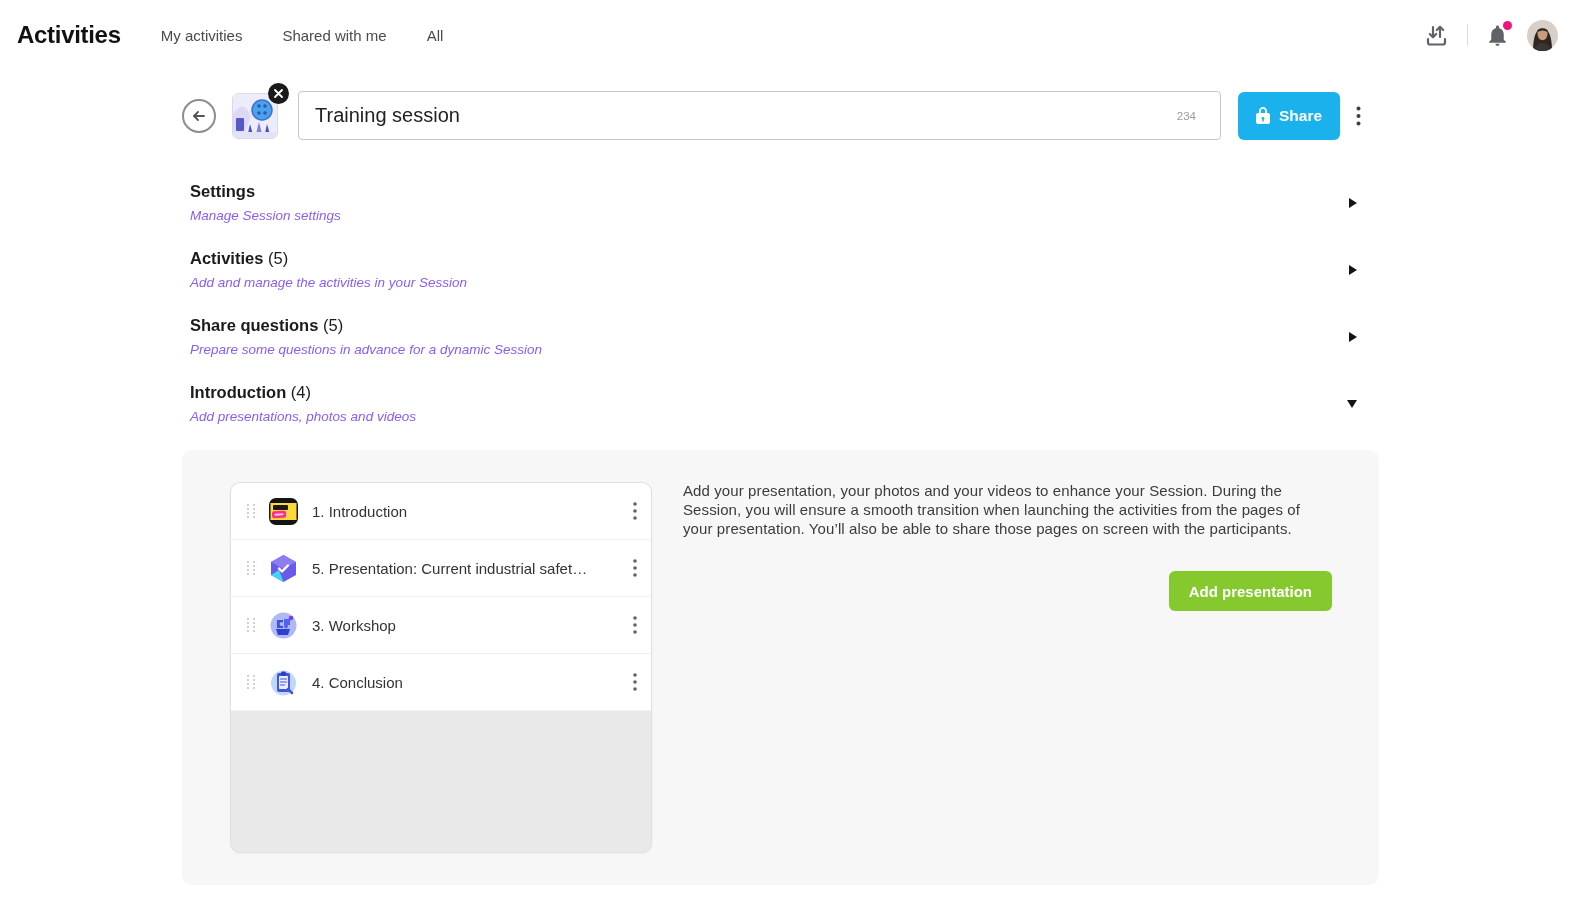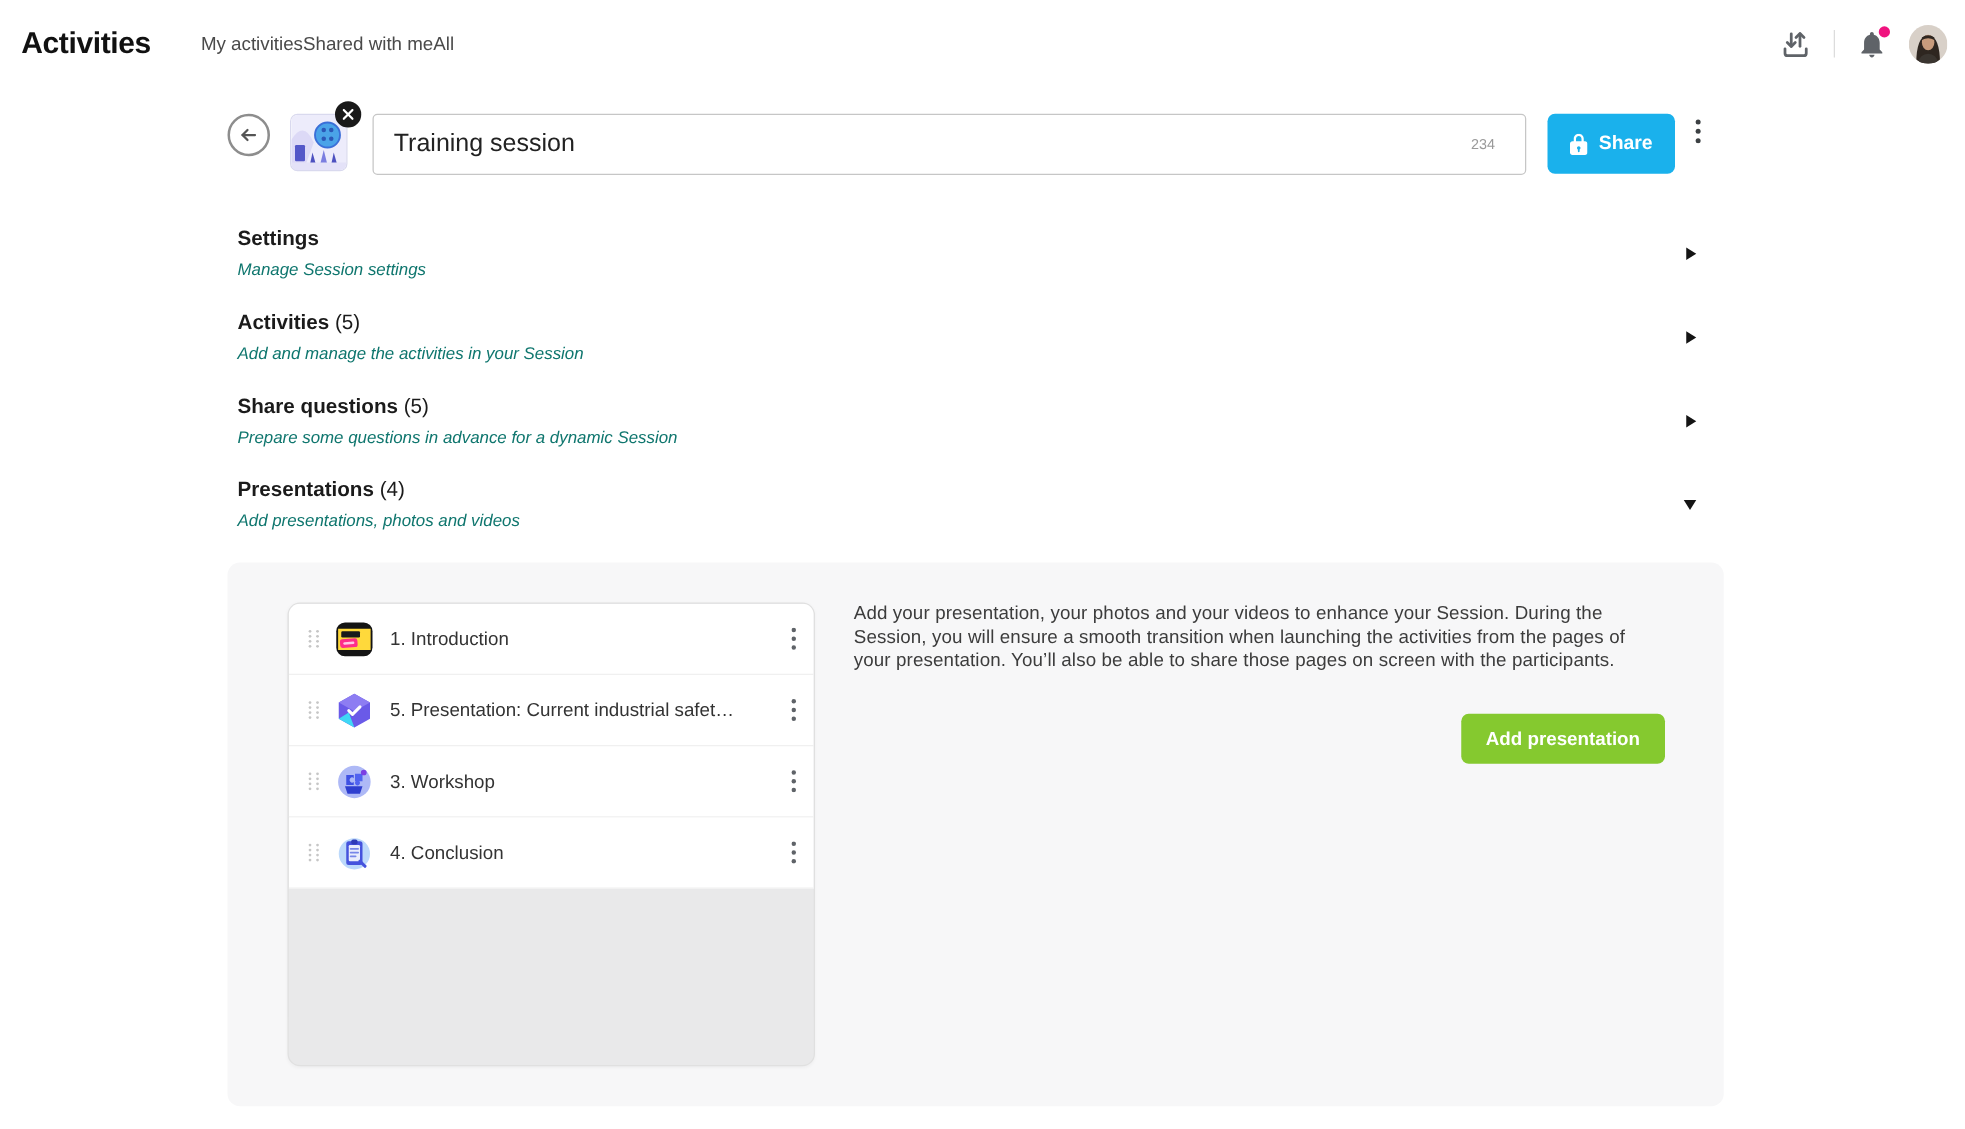--- a/index.html
+++ b/index.html
@@ -9,7 +9,7 @@
   
   .topbar { display: flex; align-items: center; height: 70px; padding: 0 14px 0 17px; background: #fff; }
   .topbar h1 { font-size: 24px; font-weight: 700; letter-spacing: -0.3px; color: #111; }
-  .tabs { display: flex; margin-left: 40px; }
+  .tabs { display: flex; gap: 40px; margin-left: 40px; }
   .tabs a { font-size: 15px; color: #4a4a4a; text-decoration: none; cursor: pointer; }
   .topbar-right { margin-left: auto; display: flex; align-items: center; gap: 17px; }
   .tb-icon { display: flex; align-items: center; justify-content: center; cursor: pointer; }

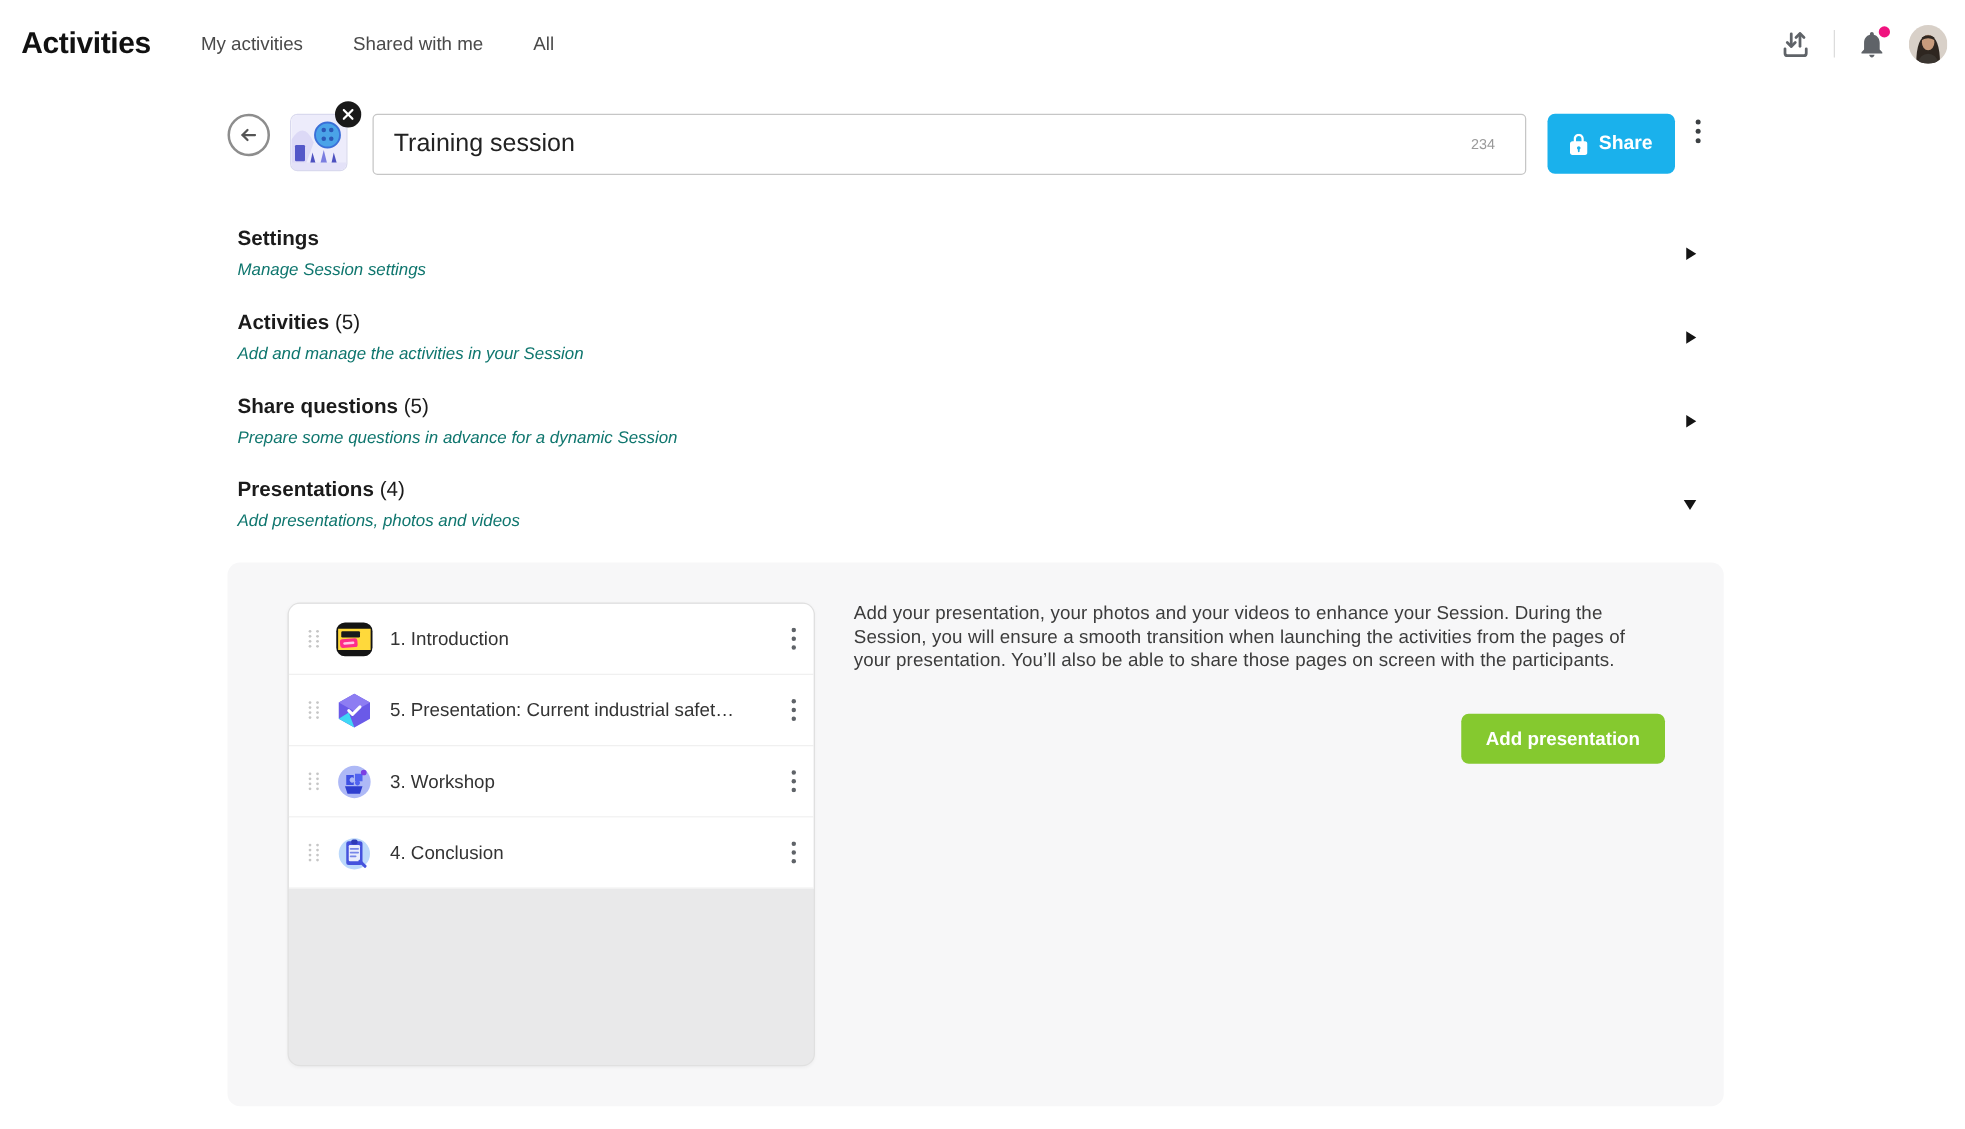--- a/index.html
+++ b/index.html
@@ -19,7 +19,7 @@
   .avatar { width: 31px; height: 31px; border-radius: 50%; overflow: hidden; cursor: pointer; }
 
   
-  .session-header { display: flex; align-items: flex-start; margin: 21px 0 0 182px; }
+  .session-header { display: flex; align-items: center; margin: 21px 0 0 182px; }
   .back-btn { width: 34px; height: 34px; border-radius: 50%; border: 2px solid #8d8d8d; background: #fff;
     display: flex; align-items: center; justify-content: center; cursor: pointer; margin-right: 16px; flex: none; }
   .thumb-wrap { position: relative; width: 46px; height: 46px; margin-right: 20px; flex: none; }

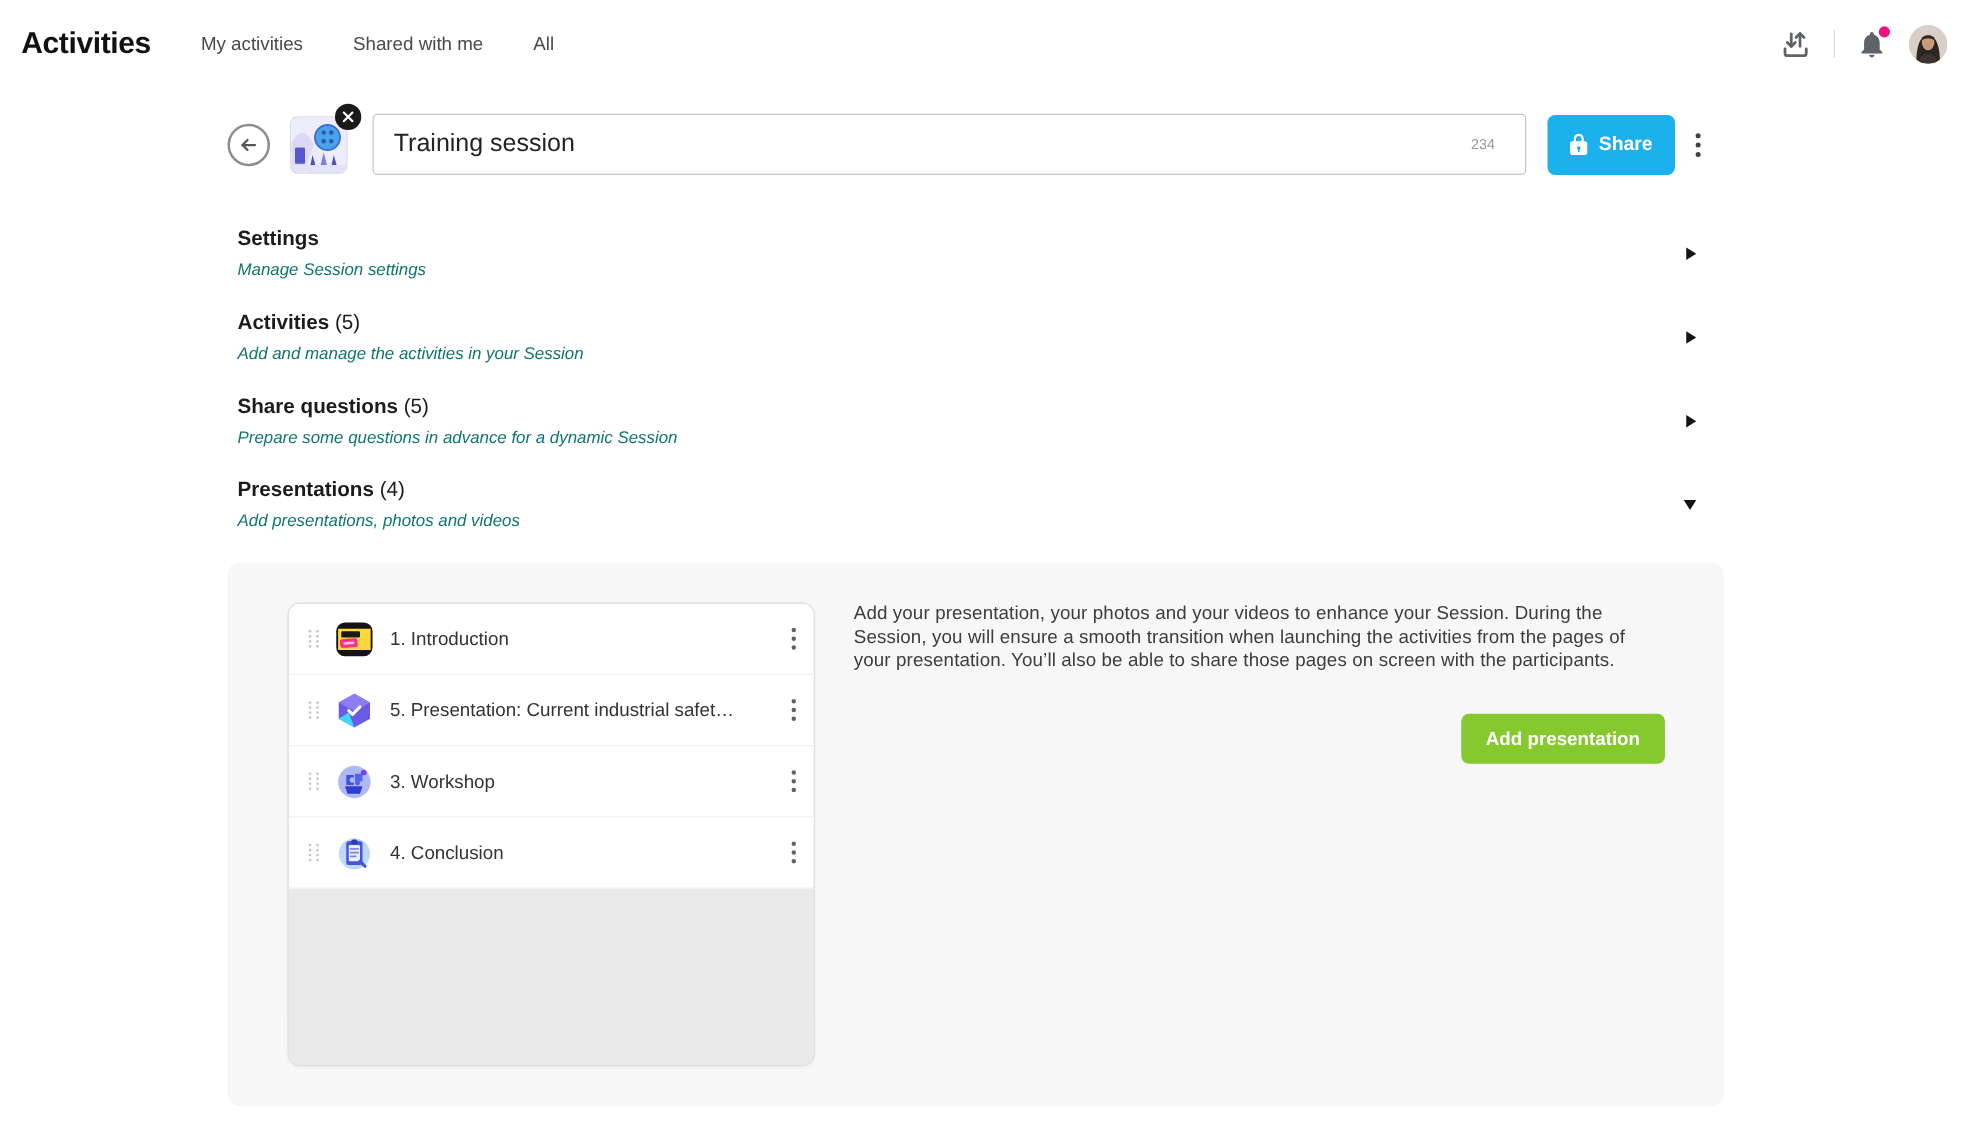--- a/index.html
+++ b/index.html
@@ -41,7 +41,7 @@
   .section { position: relative; margin-bottom: 26px; padding-right: 30px; }
   .section-title { font-size: 16.5px; font-weight: 700; color: #1b1b1b; cursor: pointer; }
   .section-count { font-weight: 400; }
-  .section-sub { font-size: 13.5px; font-style: italic; color: #0f766e; margin-top: 7px; }
+  .section-sub { font-size: 13.5px; font-style: italic; color: #8b5cf6; margin-top: 7px; }
   .section-arrow { position: absolute; right: 2px; top: 50%; transform: translateY(-50%); background: none; border: none; cursor: pointer; padding: 4px; }
   .tri-right { display: block; width: 0; height: 0; border-left: 8px solid #141414; border-top: 5px solid transparent; border-bottom: 5px solid transparent; }
   .tri-down { display: block; width: 0; height: 0; border-top: 8px solid #141414; border-left: 5px solid transparent; border-right: 5px solid transparent; }

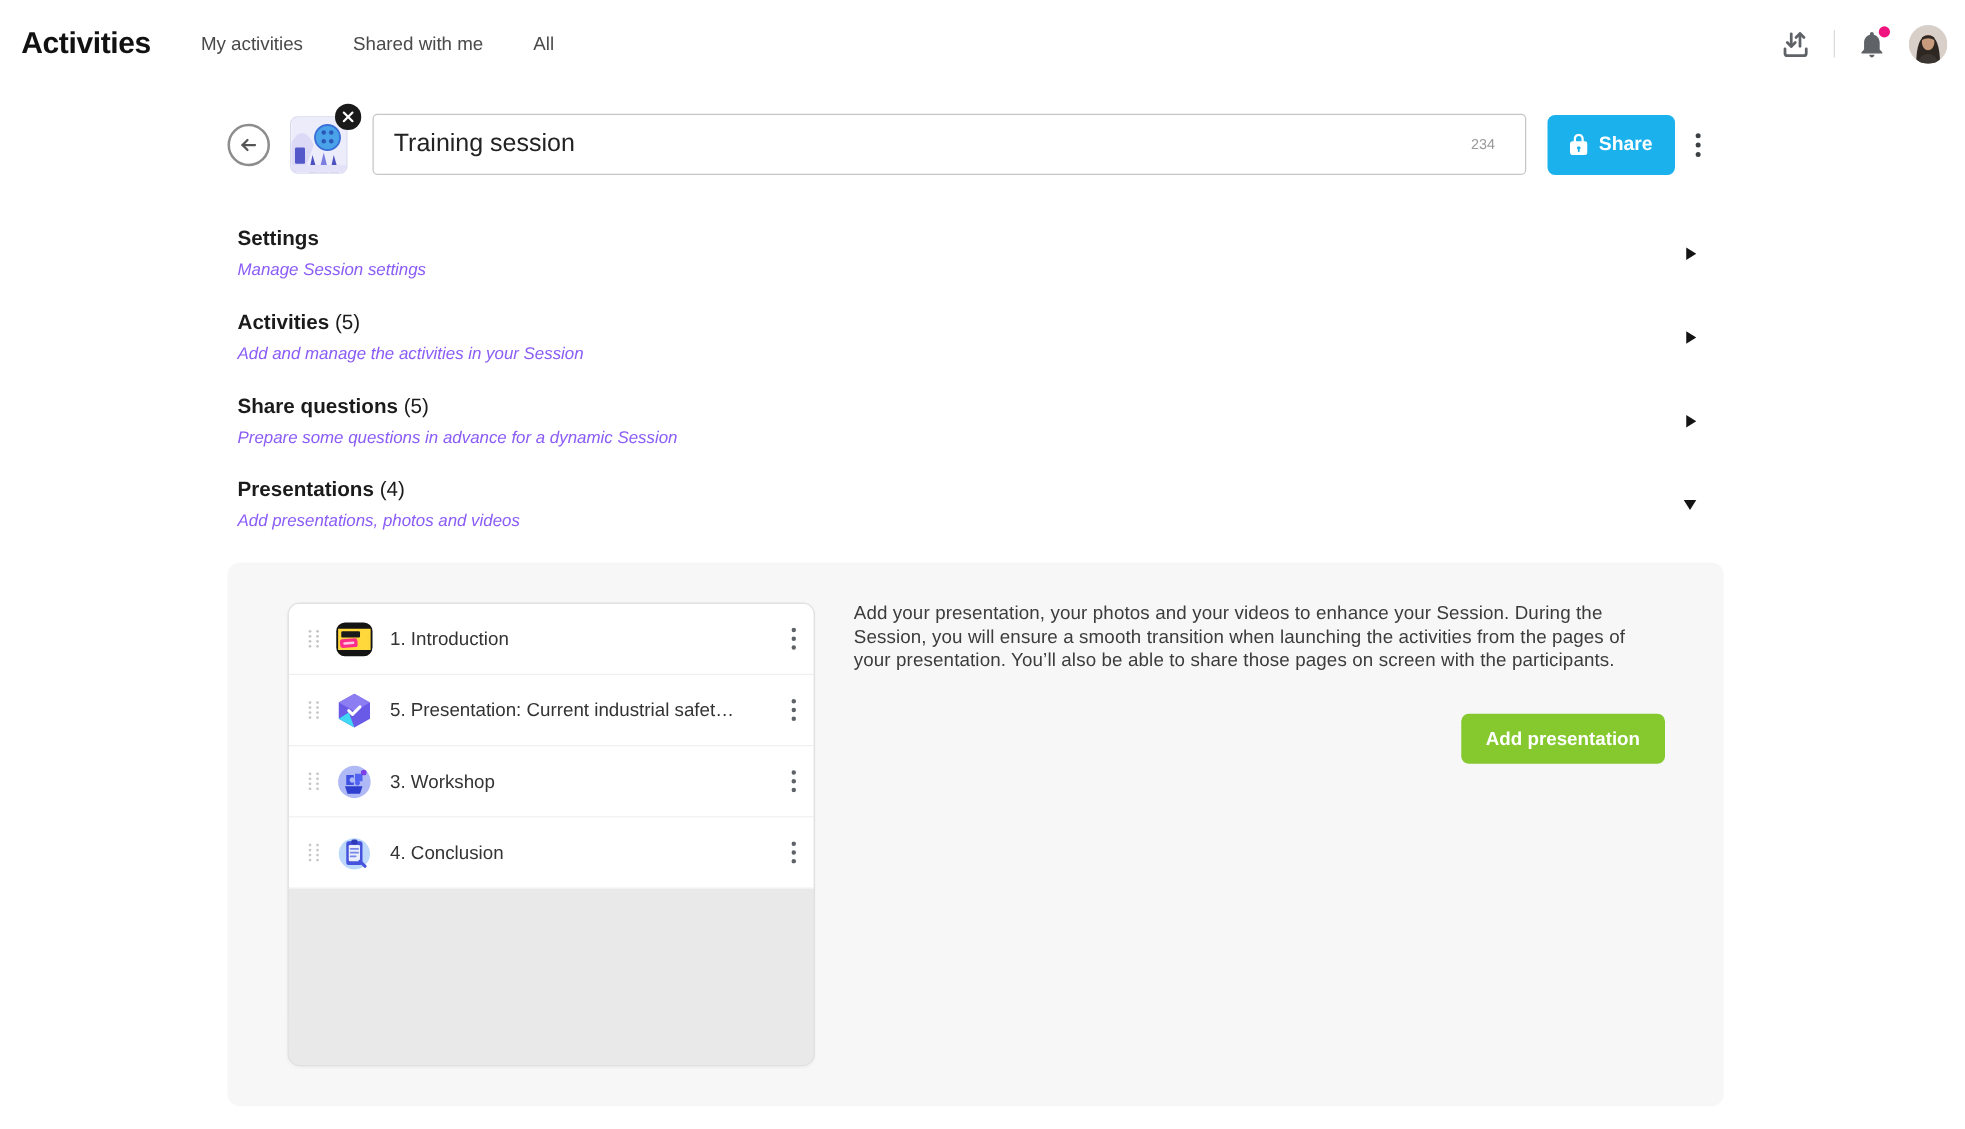--- a/index.html
+++ b/index.html
@@ -188,7 +188,7 @@
 
   <div class="section">
     <div class="section-title">
-      <span>Presentations</span>
+      <span>Introduction</span>
       <span class="section-count">(4)</span>
     </div>
     <div class="section-sub">Add presentations, photos and videos</div>

